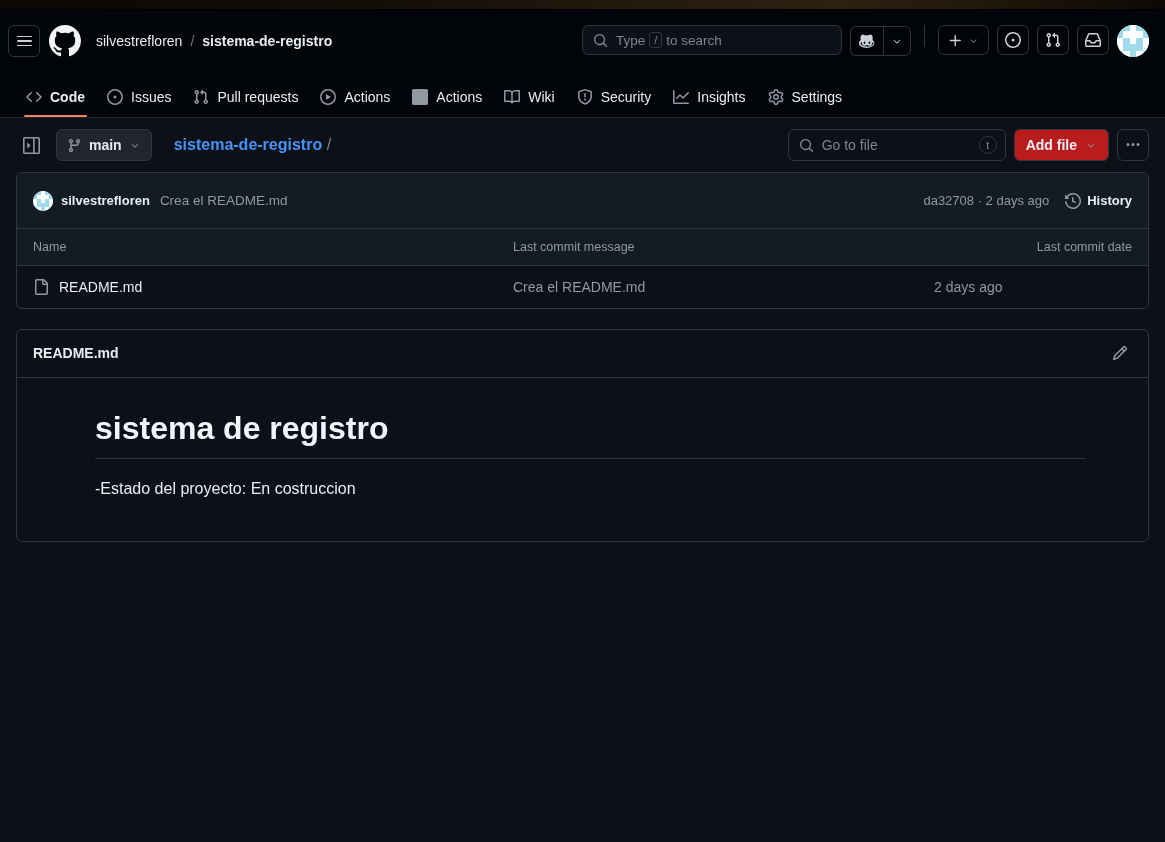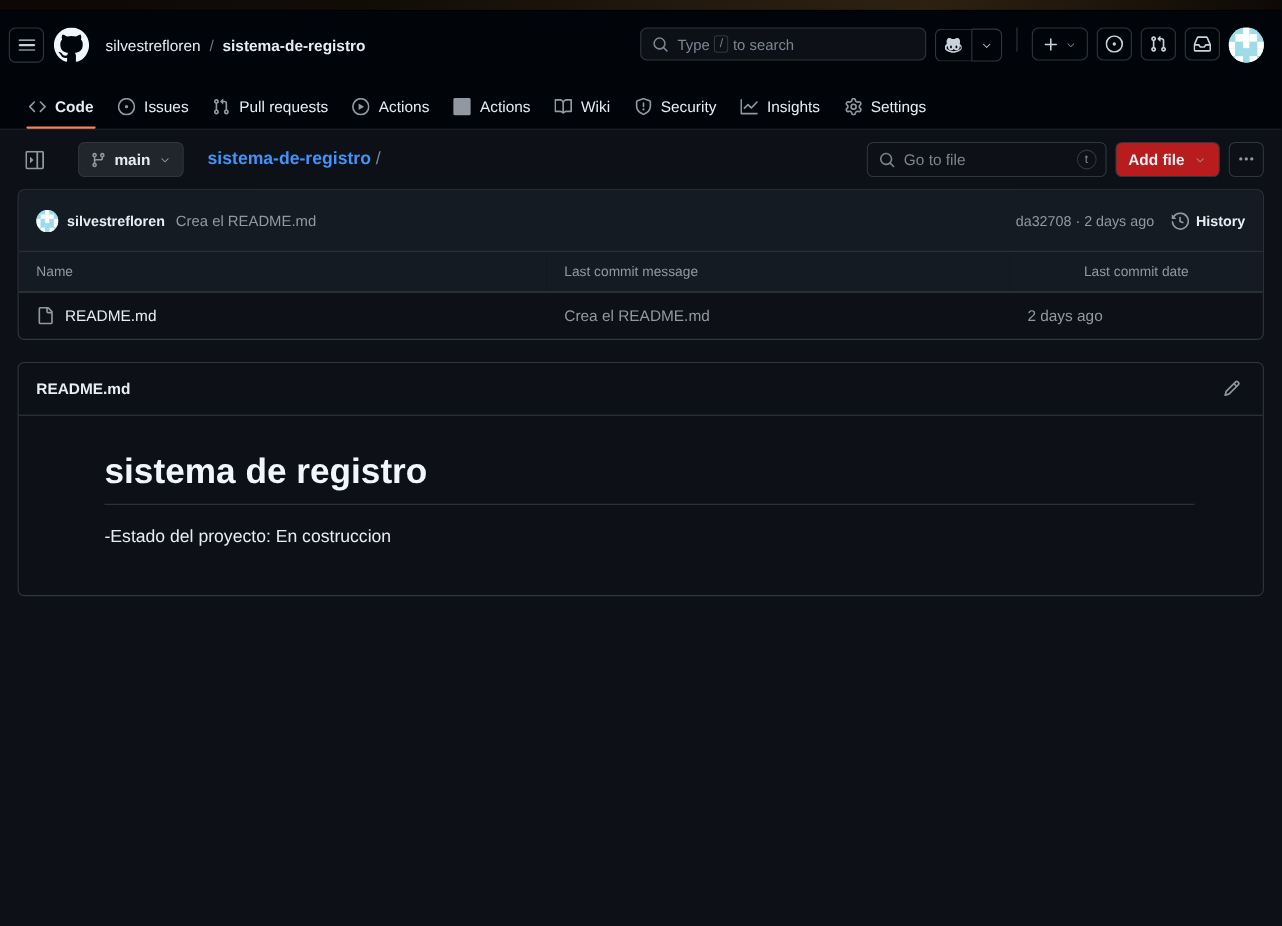--- a/index.html
+++ b/index.html
@@ -127,7 +127,7 @@
     display:flex; align-items:center; gap: 7px;
     padding: 0 10px; cursor:pointer;
     font-size: 14px; font-weight: 600; color:#e6edf3;
-    margin-left: 17px;
+    margin-left: 2px;
   }
   .path-bread { margin-left: 14px; font-size: 16px; }
   .path-bread .cur { color:#4493f8; font-weight:600; text-decoration:none; cursor:pointer;}

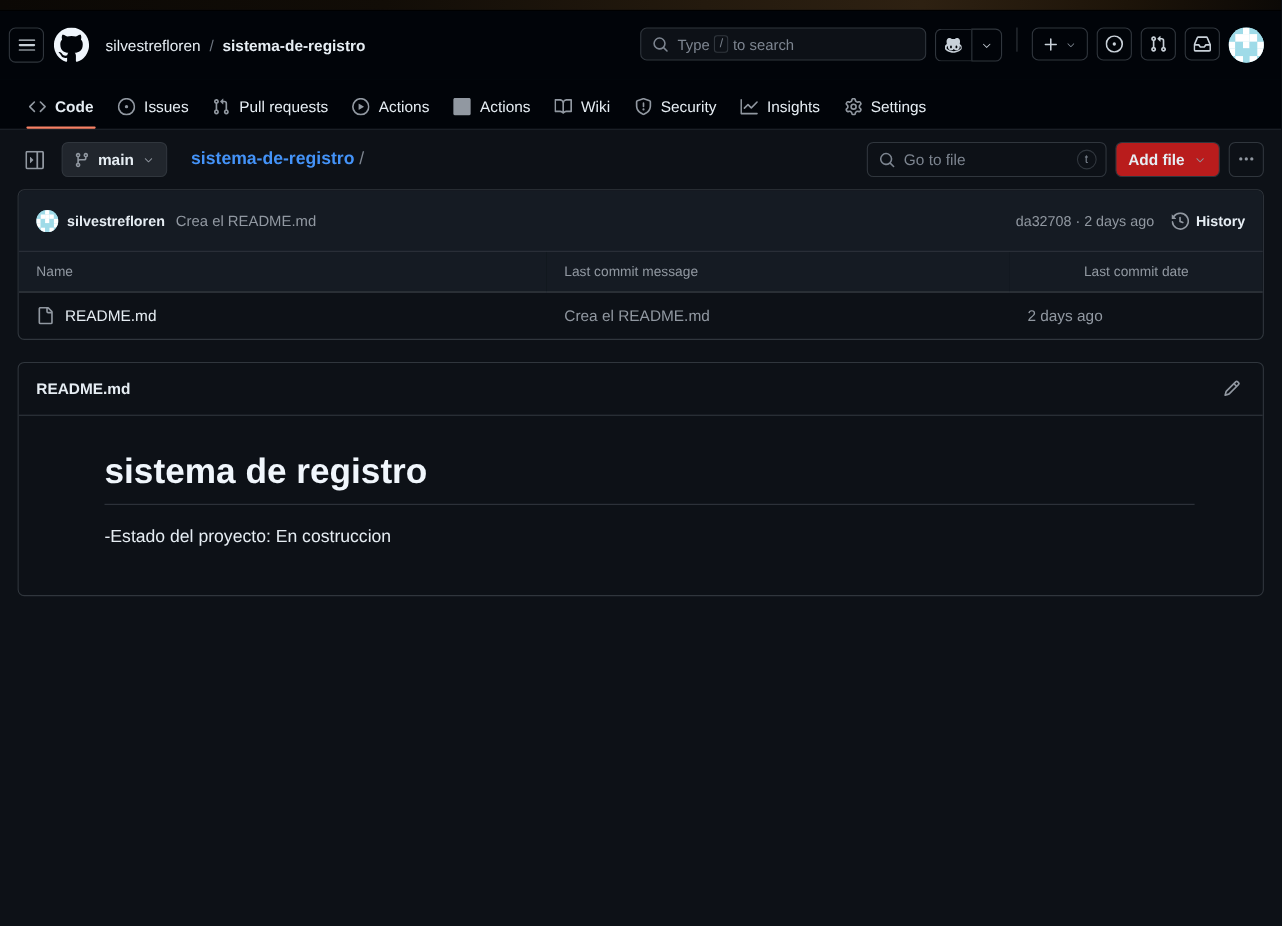--- a/index.html
+++ b/index.html
@@ -181,7 +181,7 @@
     text-align:left; padding: 11px 16px;
     border-bottom: 1px solid #30363d;
   }
-  .tbl thead th.right { text-align:center; }
+  .tbl thead th.right { text-align:right; }
   .tbl tbody td {
     padding: 11px 16px; font-size: 14px;
     border-bottom: none;

